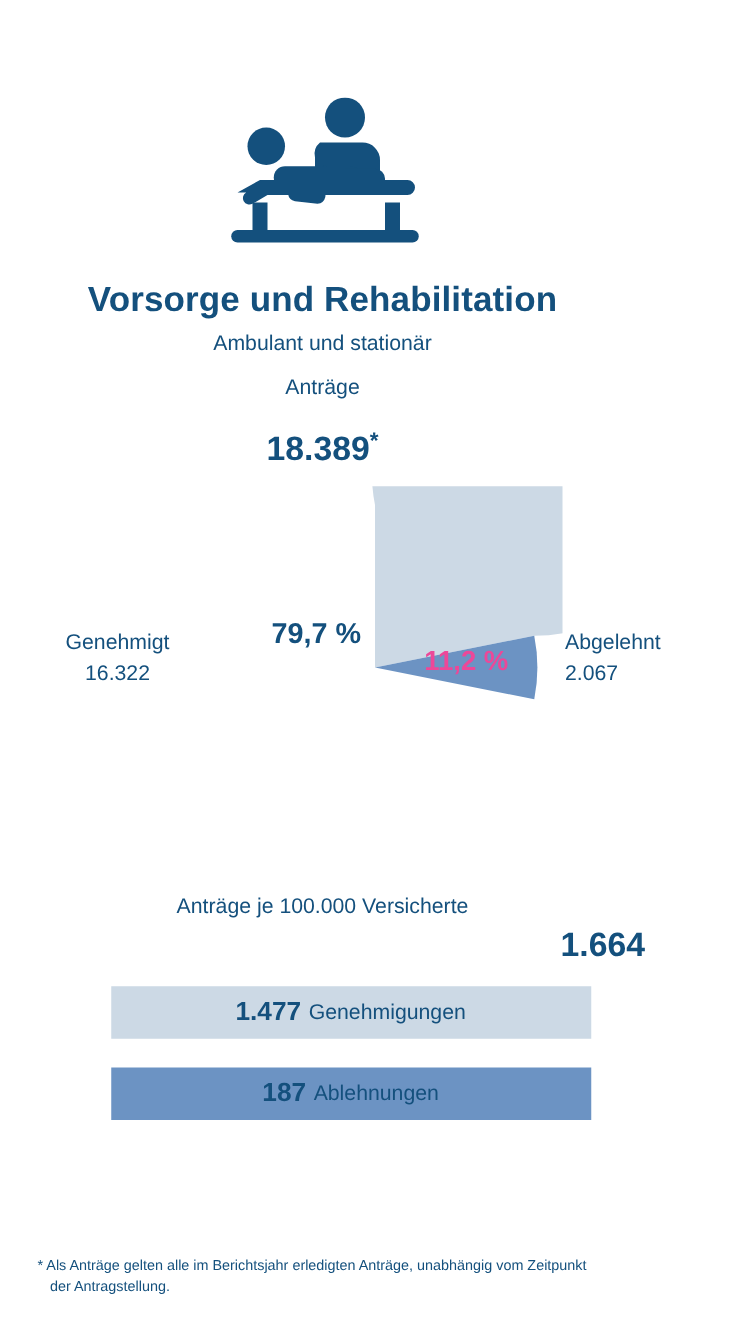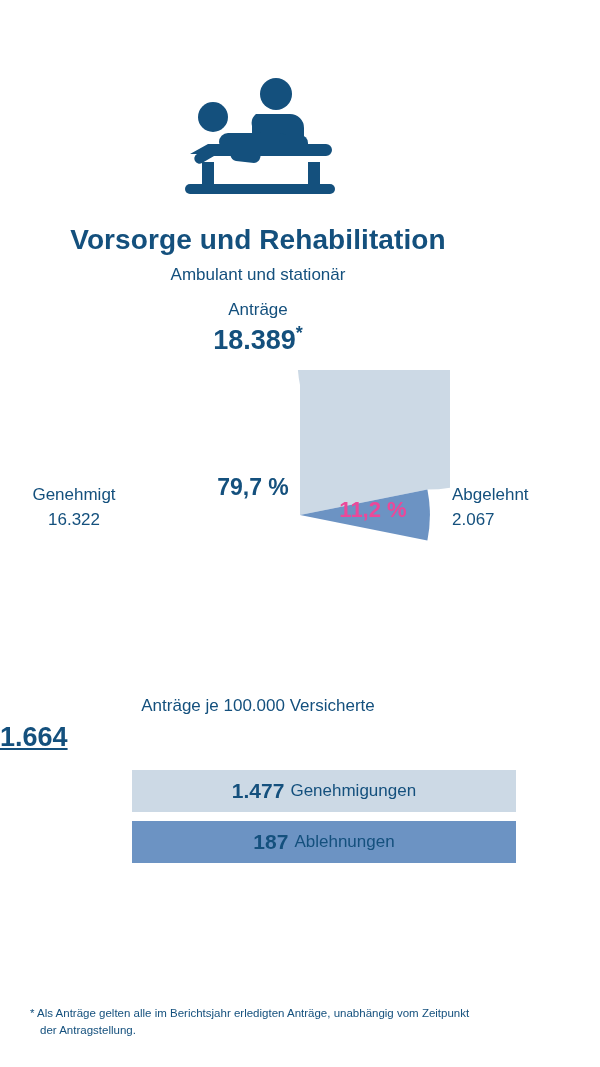--- a/index.html
+++ b/index.html
@@ -57,7 +57,7 @@
     font-size: 27px;
     font-weight: bold;
     color: #14507d;
-    margin-top: 5px;
+    margin-top: 24px;
   }
   .applications-value .star {
     font-size: 18px;

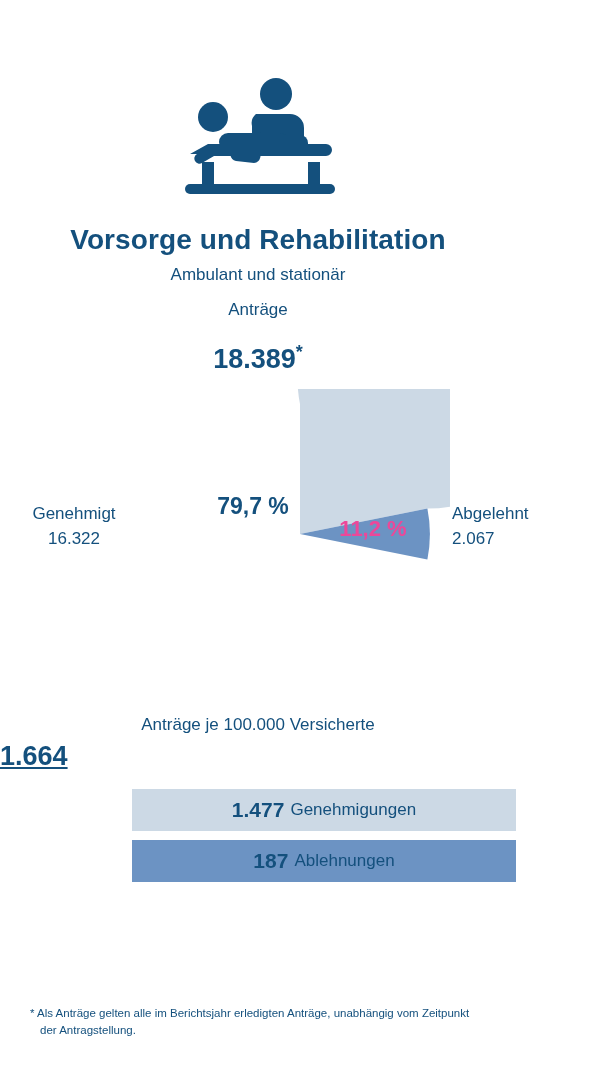--- a/index.html
+++ b/index.html
@@ -110,6 +110,7 @@
     top: 113px;
     width: 148px;
     text-align: center;
+    padding-left: 20px;
   }
   .side-label.right {
     left: 452px;

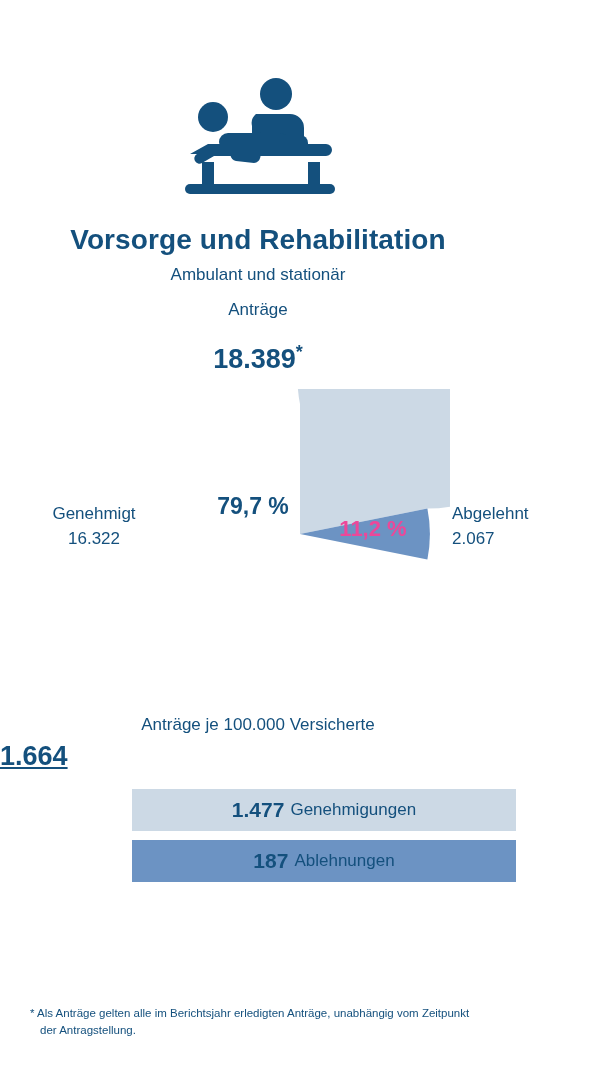--- a/index.html
+++ b/index.html
@@ -129,12 +129,11 @@
     color: #14507d;
   }
   .per-value {
-    text-align: left;
+    text-align: right;
     font-size: 27px;
     font-weight: bold;
     margin-top: 6px;
     color: #14507d;
-    text-decoration: underline;
   }
   .bars {
     margin-top: 17px;

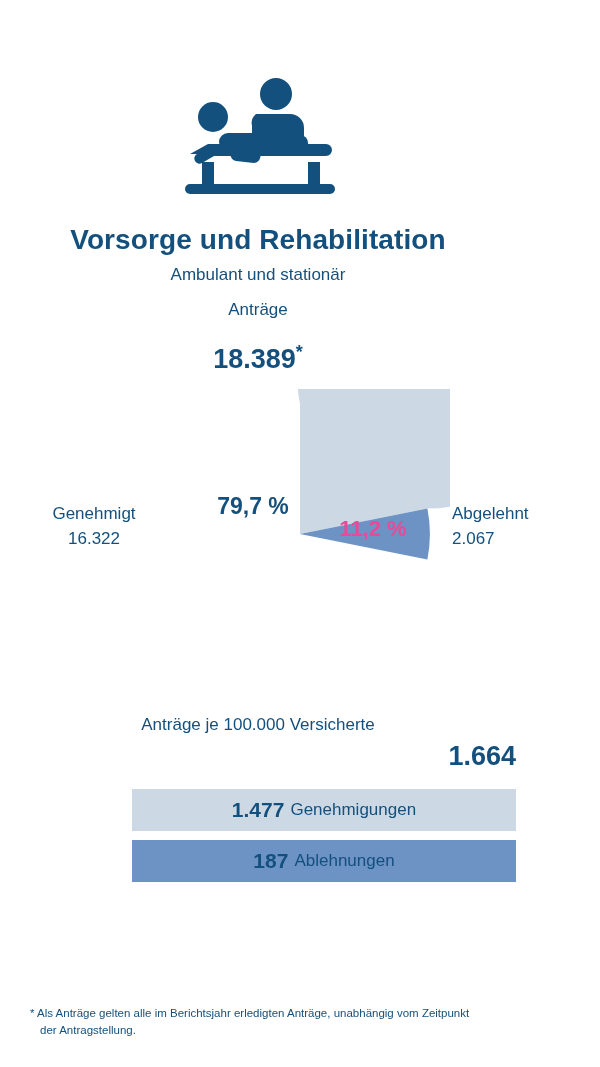--- a/index.html
+++ b/index.html
@@ -139,8 +139,8 @@
     margin-top: 17px;
     display: flex;
     flex-direction: column;
-    align-items: flex-end;
-    gap: 9px;
+    align-items: center;
+    gap: 23px;
     padding-left: 45px;
   }
   .bar {

